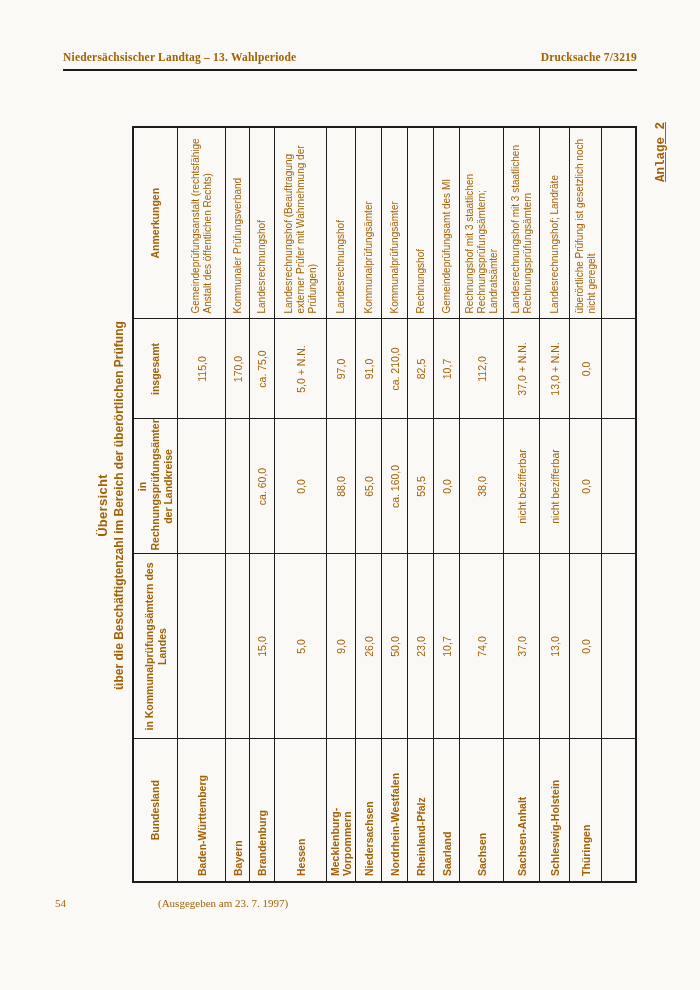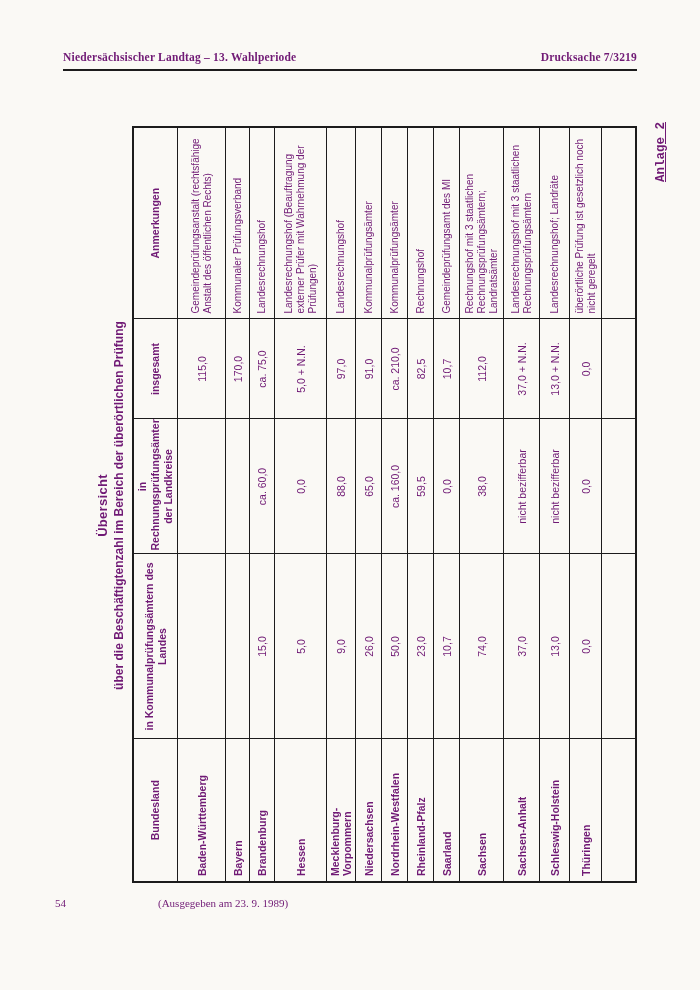--- a/index.html
+++ b/index.html
@@ -8,7 +8,7 @@
     width:700px;height:990px;
     background:#faf9f5;
     font-family:"Liberation Sans",sans-serif;
-    color:#701a75;
+    color:#a16207;
     overflow:hidden;
     margin:0 auto;
   }

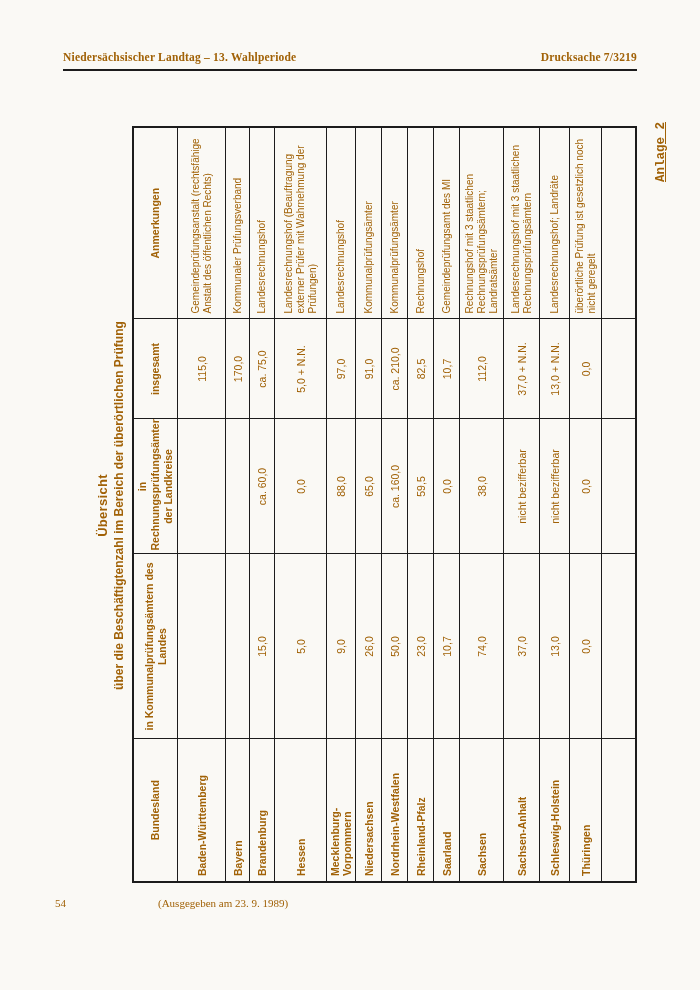--- a/index.html
+++ b/index.html
@@ -208,7 +208,7 @@
   </div>
 
   <div class="footer-pageno">54</div>
-  <div class="footer-issued">(Ausgegeben am 23. 9. 1989)</div>
+  <div class="footer-issued">(Ausgegeben am 23. 7. 1997)</div>
 
 </div>
 

